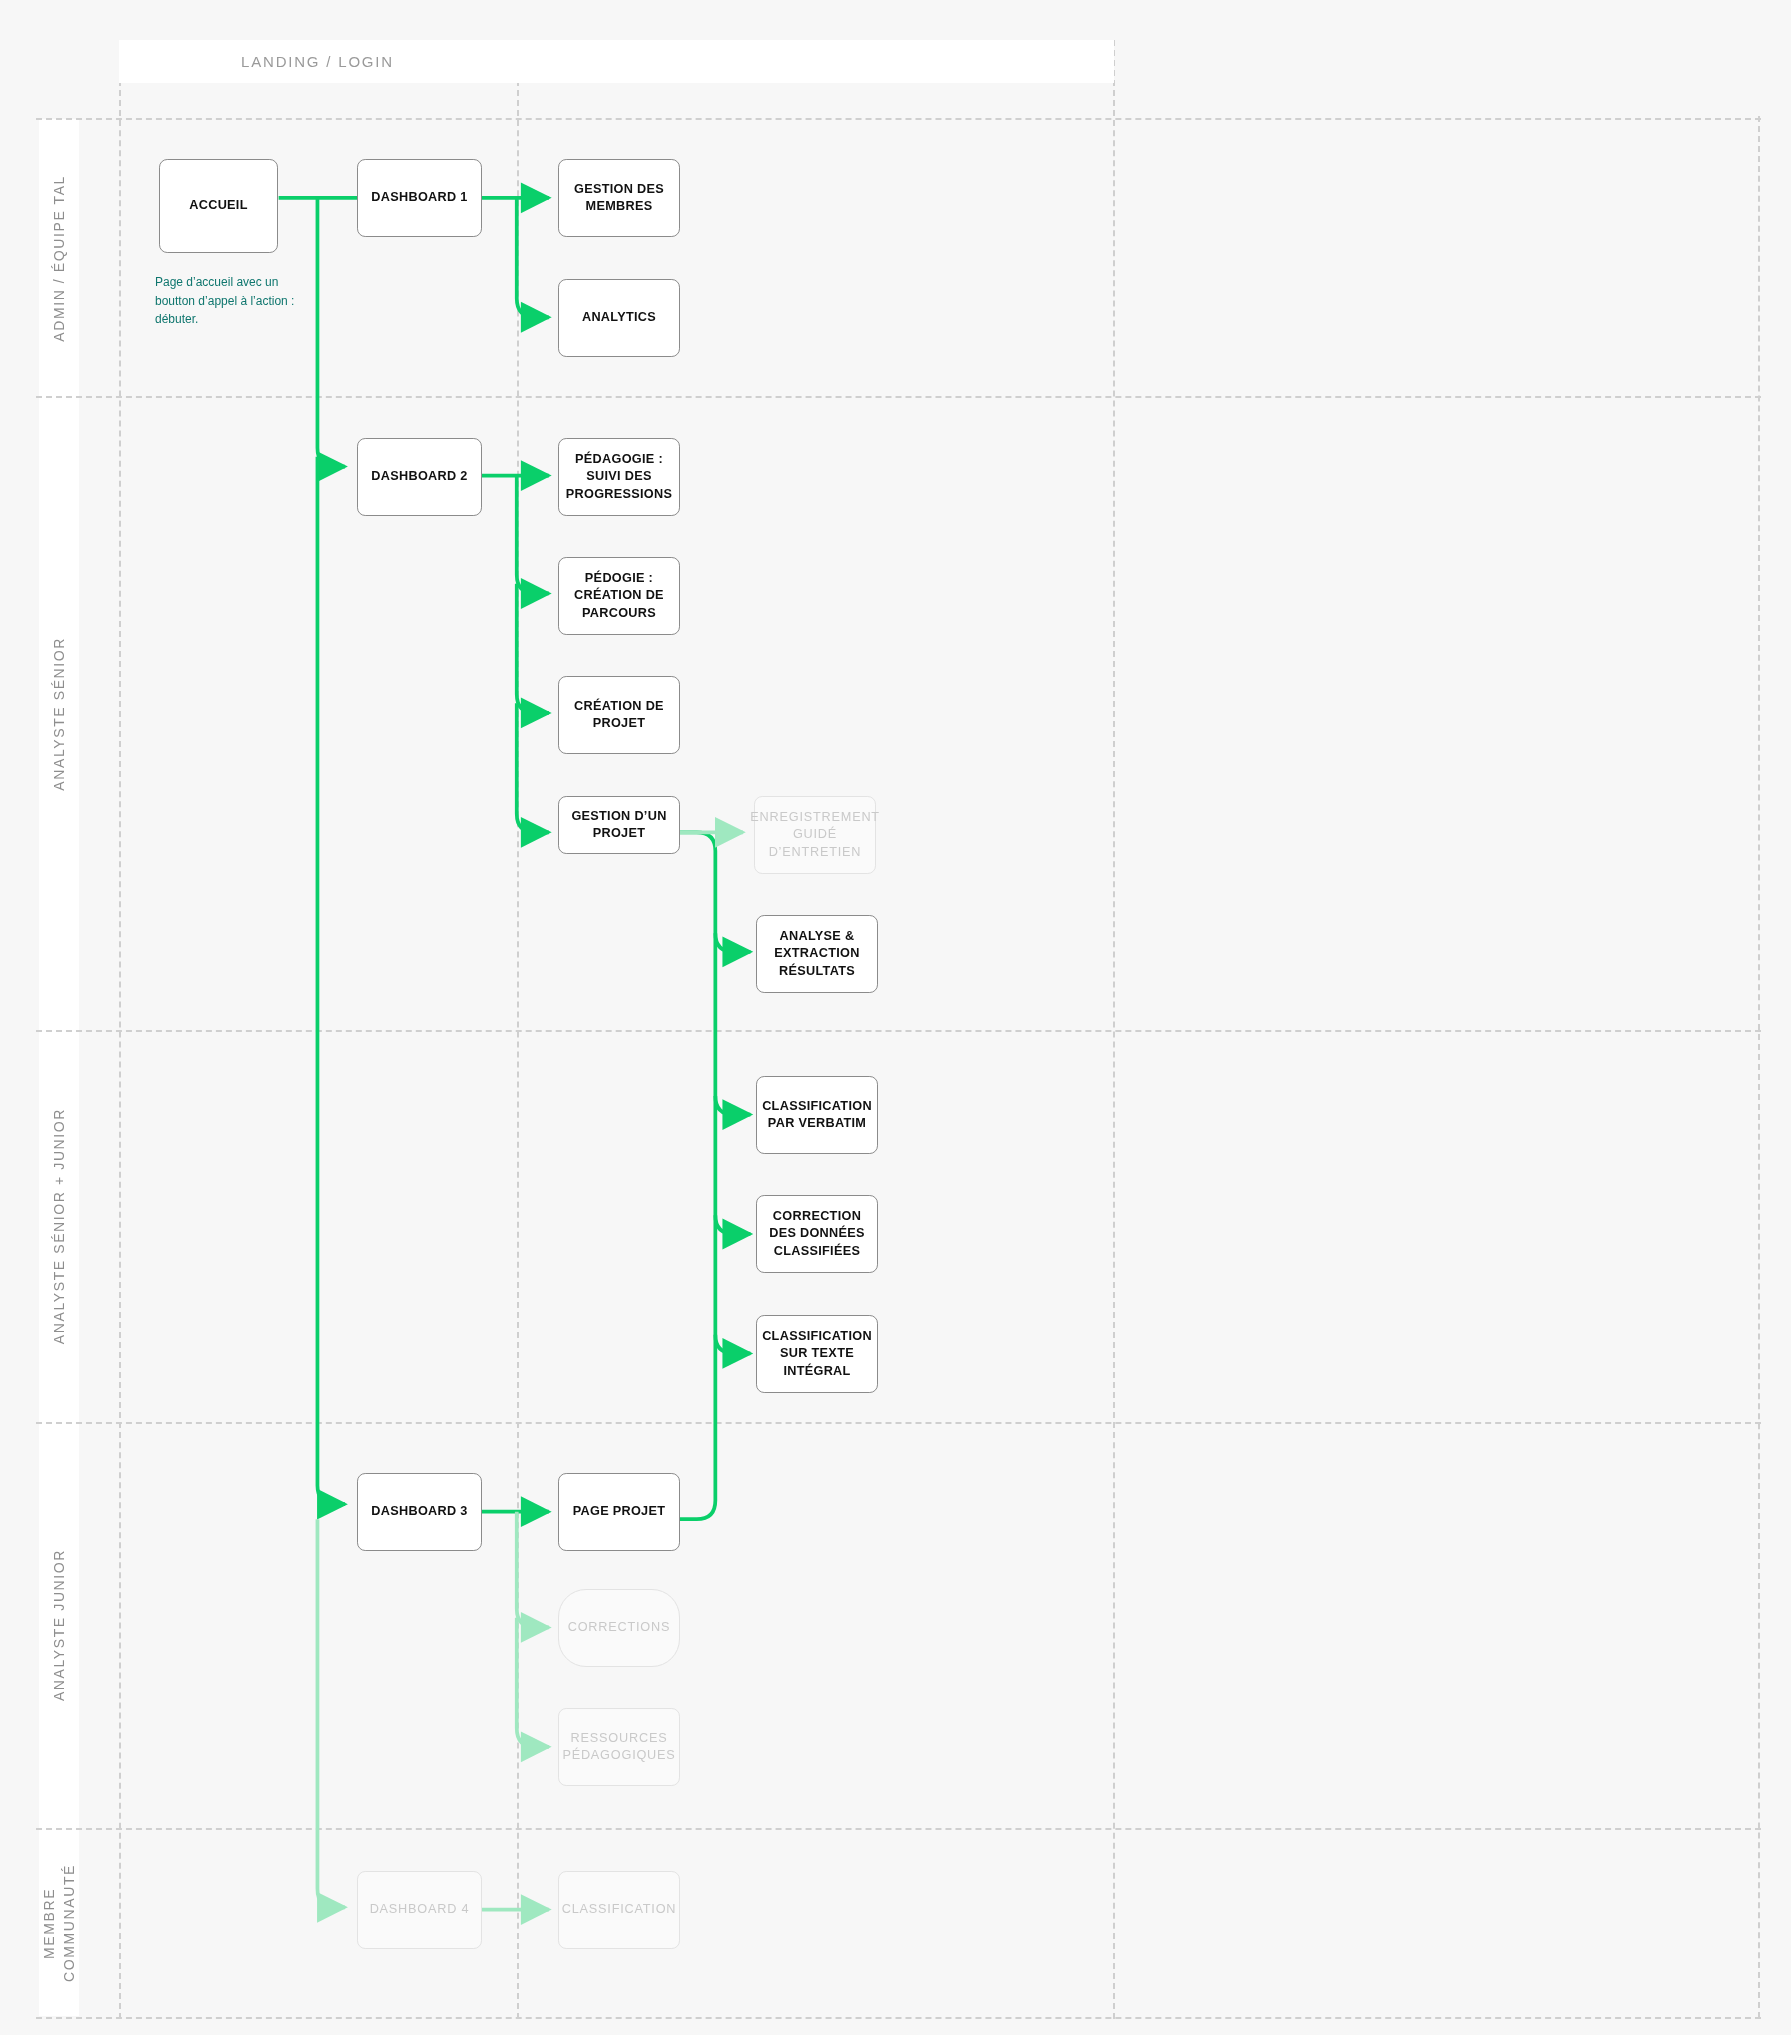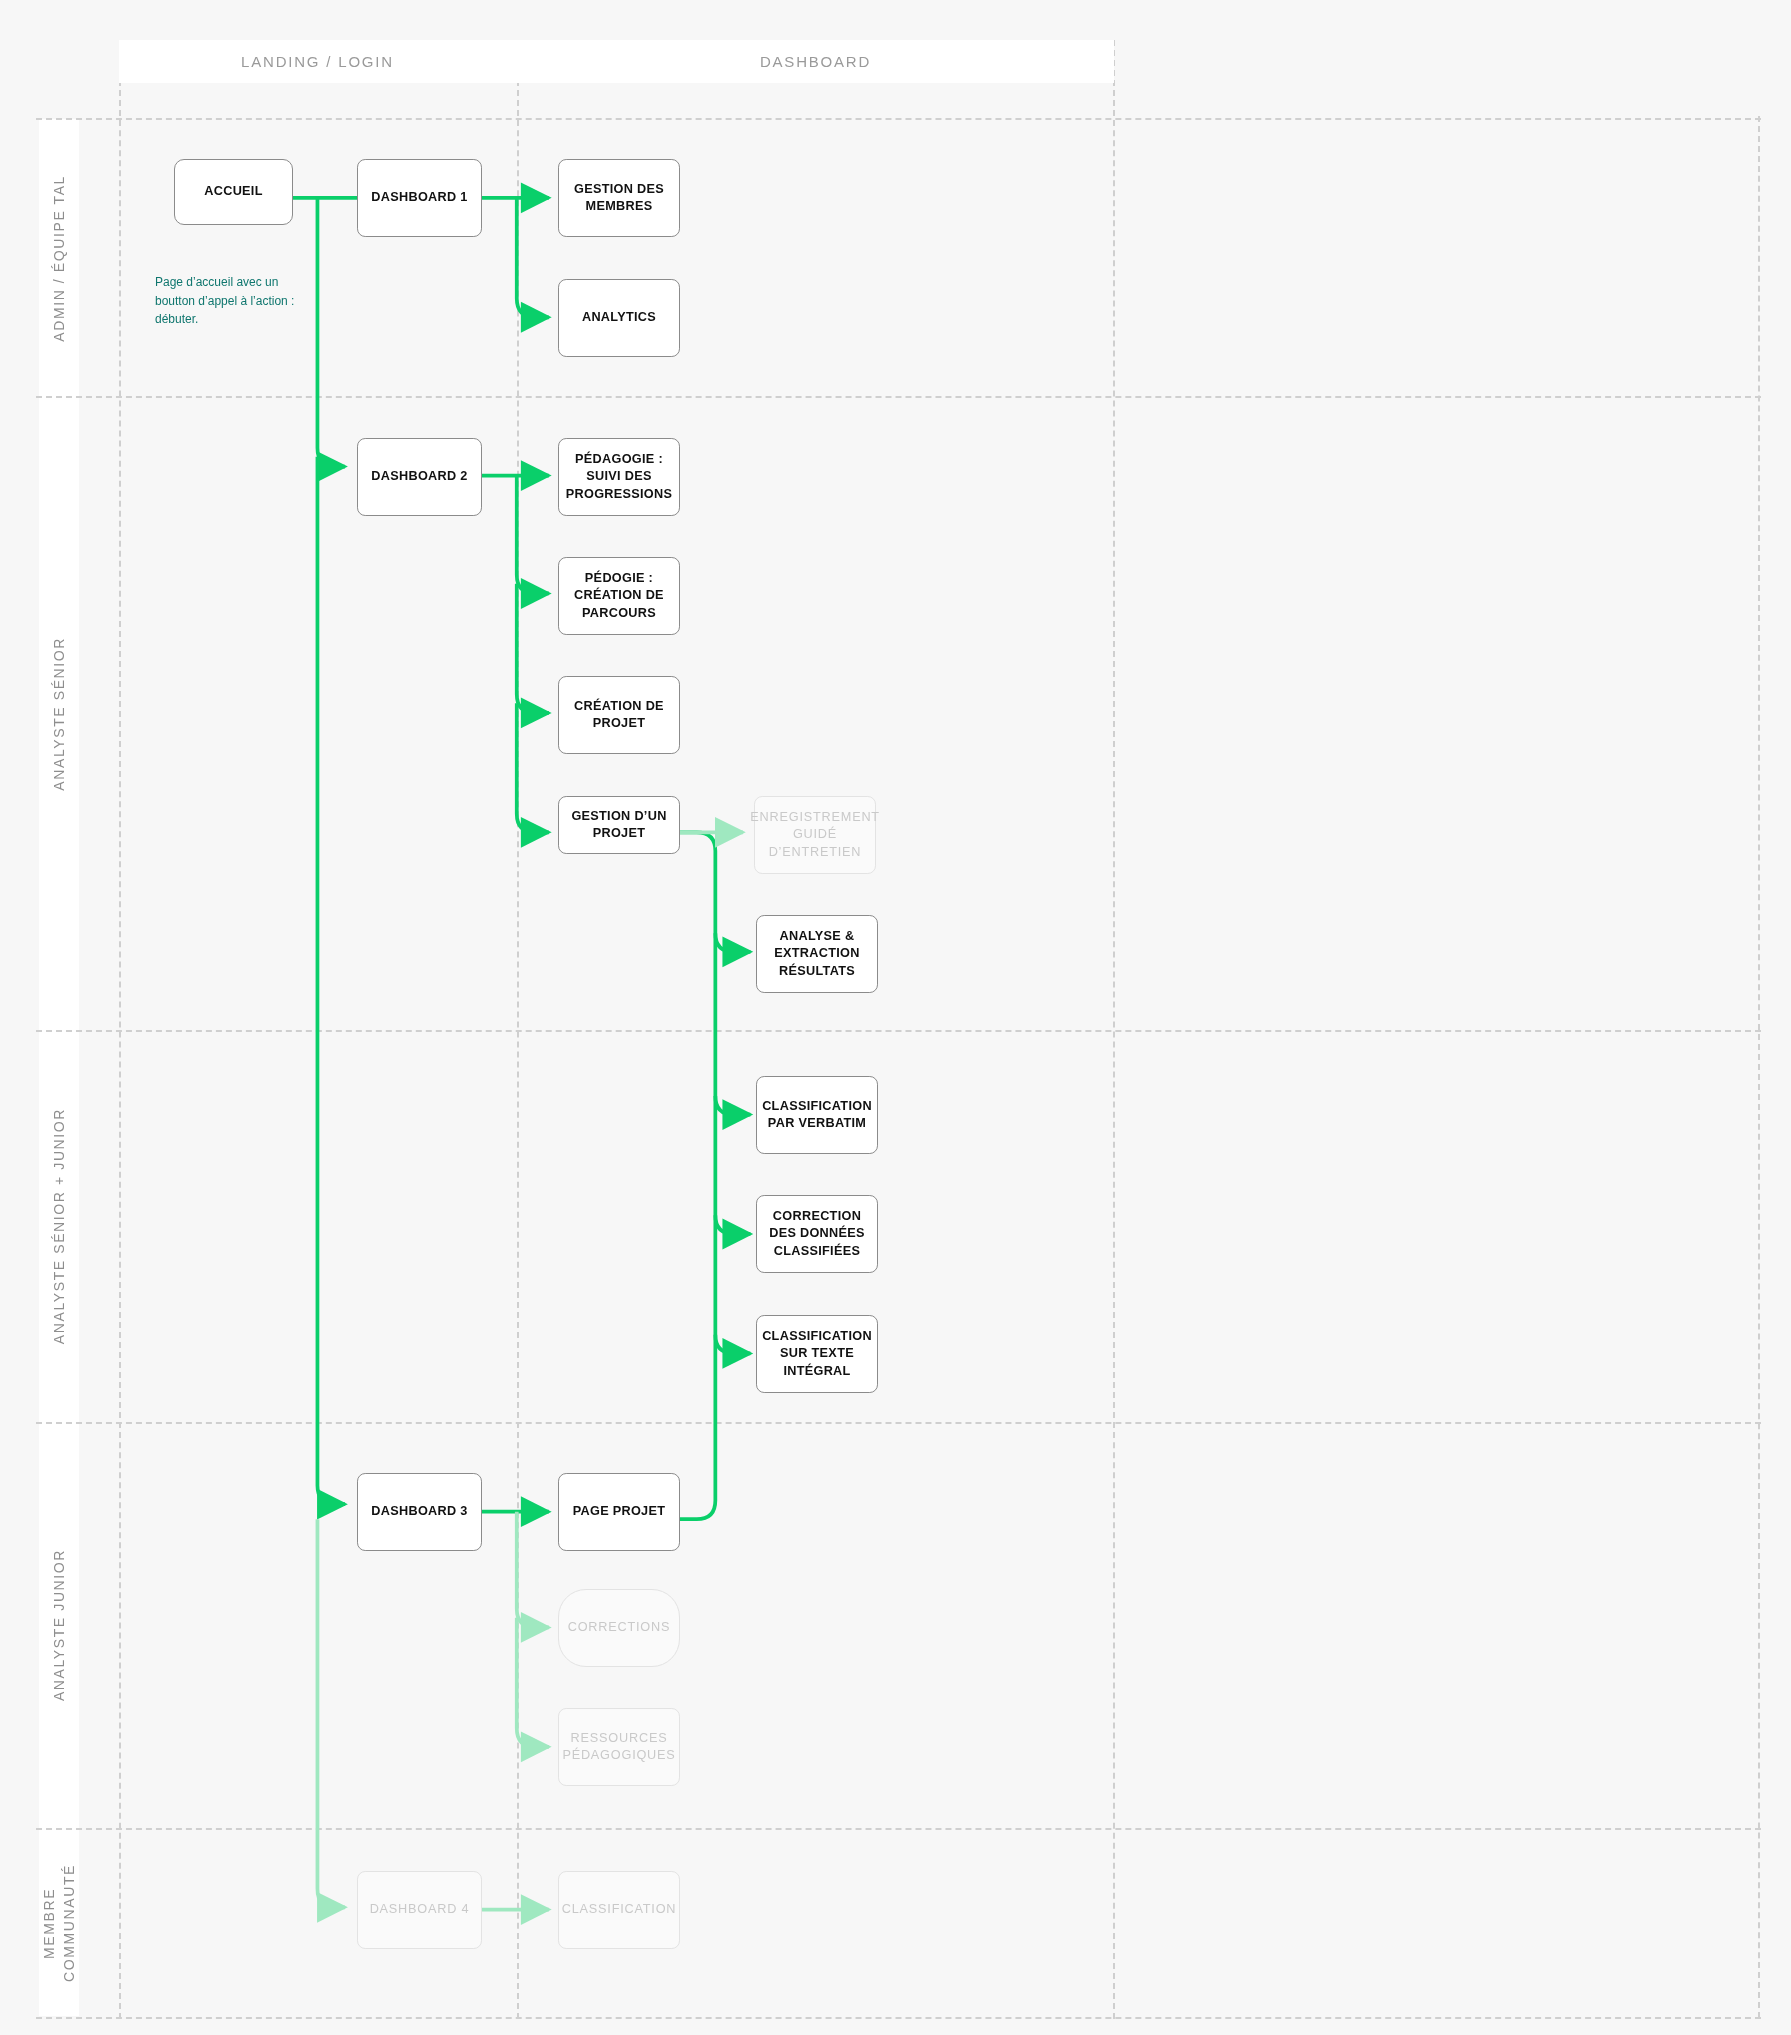--- a/index.html
+++ b/index.html
@@ -116,9 +116,6 @@
   <div class="header-title" style="left:119px;width:397px;justify-content:center;">
     <span>LANDING / LOGIN</span>
   </div>
-  <div class="header-title" style="left:517px;width:597px;">
-    <span>DASHBOARD</span>
-  </div>
 
   <svg class="edges" viewBox="0 0 2400 2726" width="1792" height="2035" xmlns="http://www.w3.org/2000/svg">
     <defs>

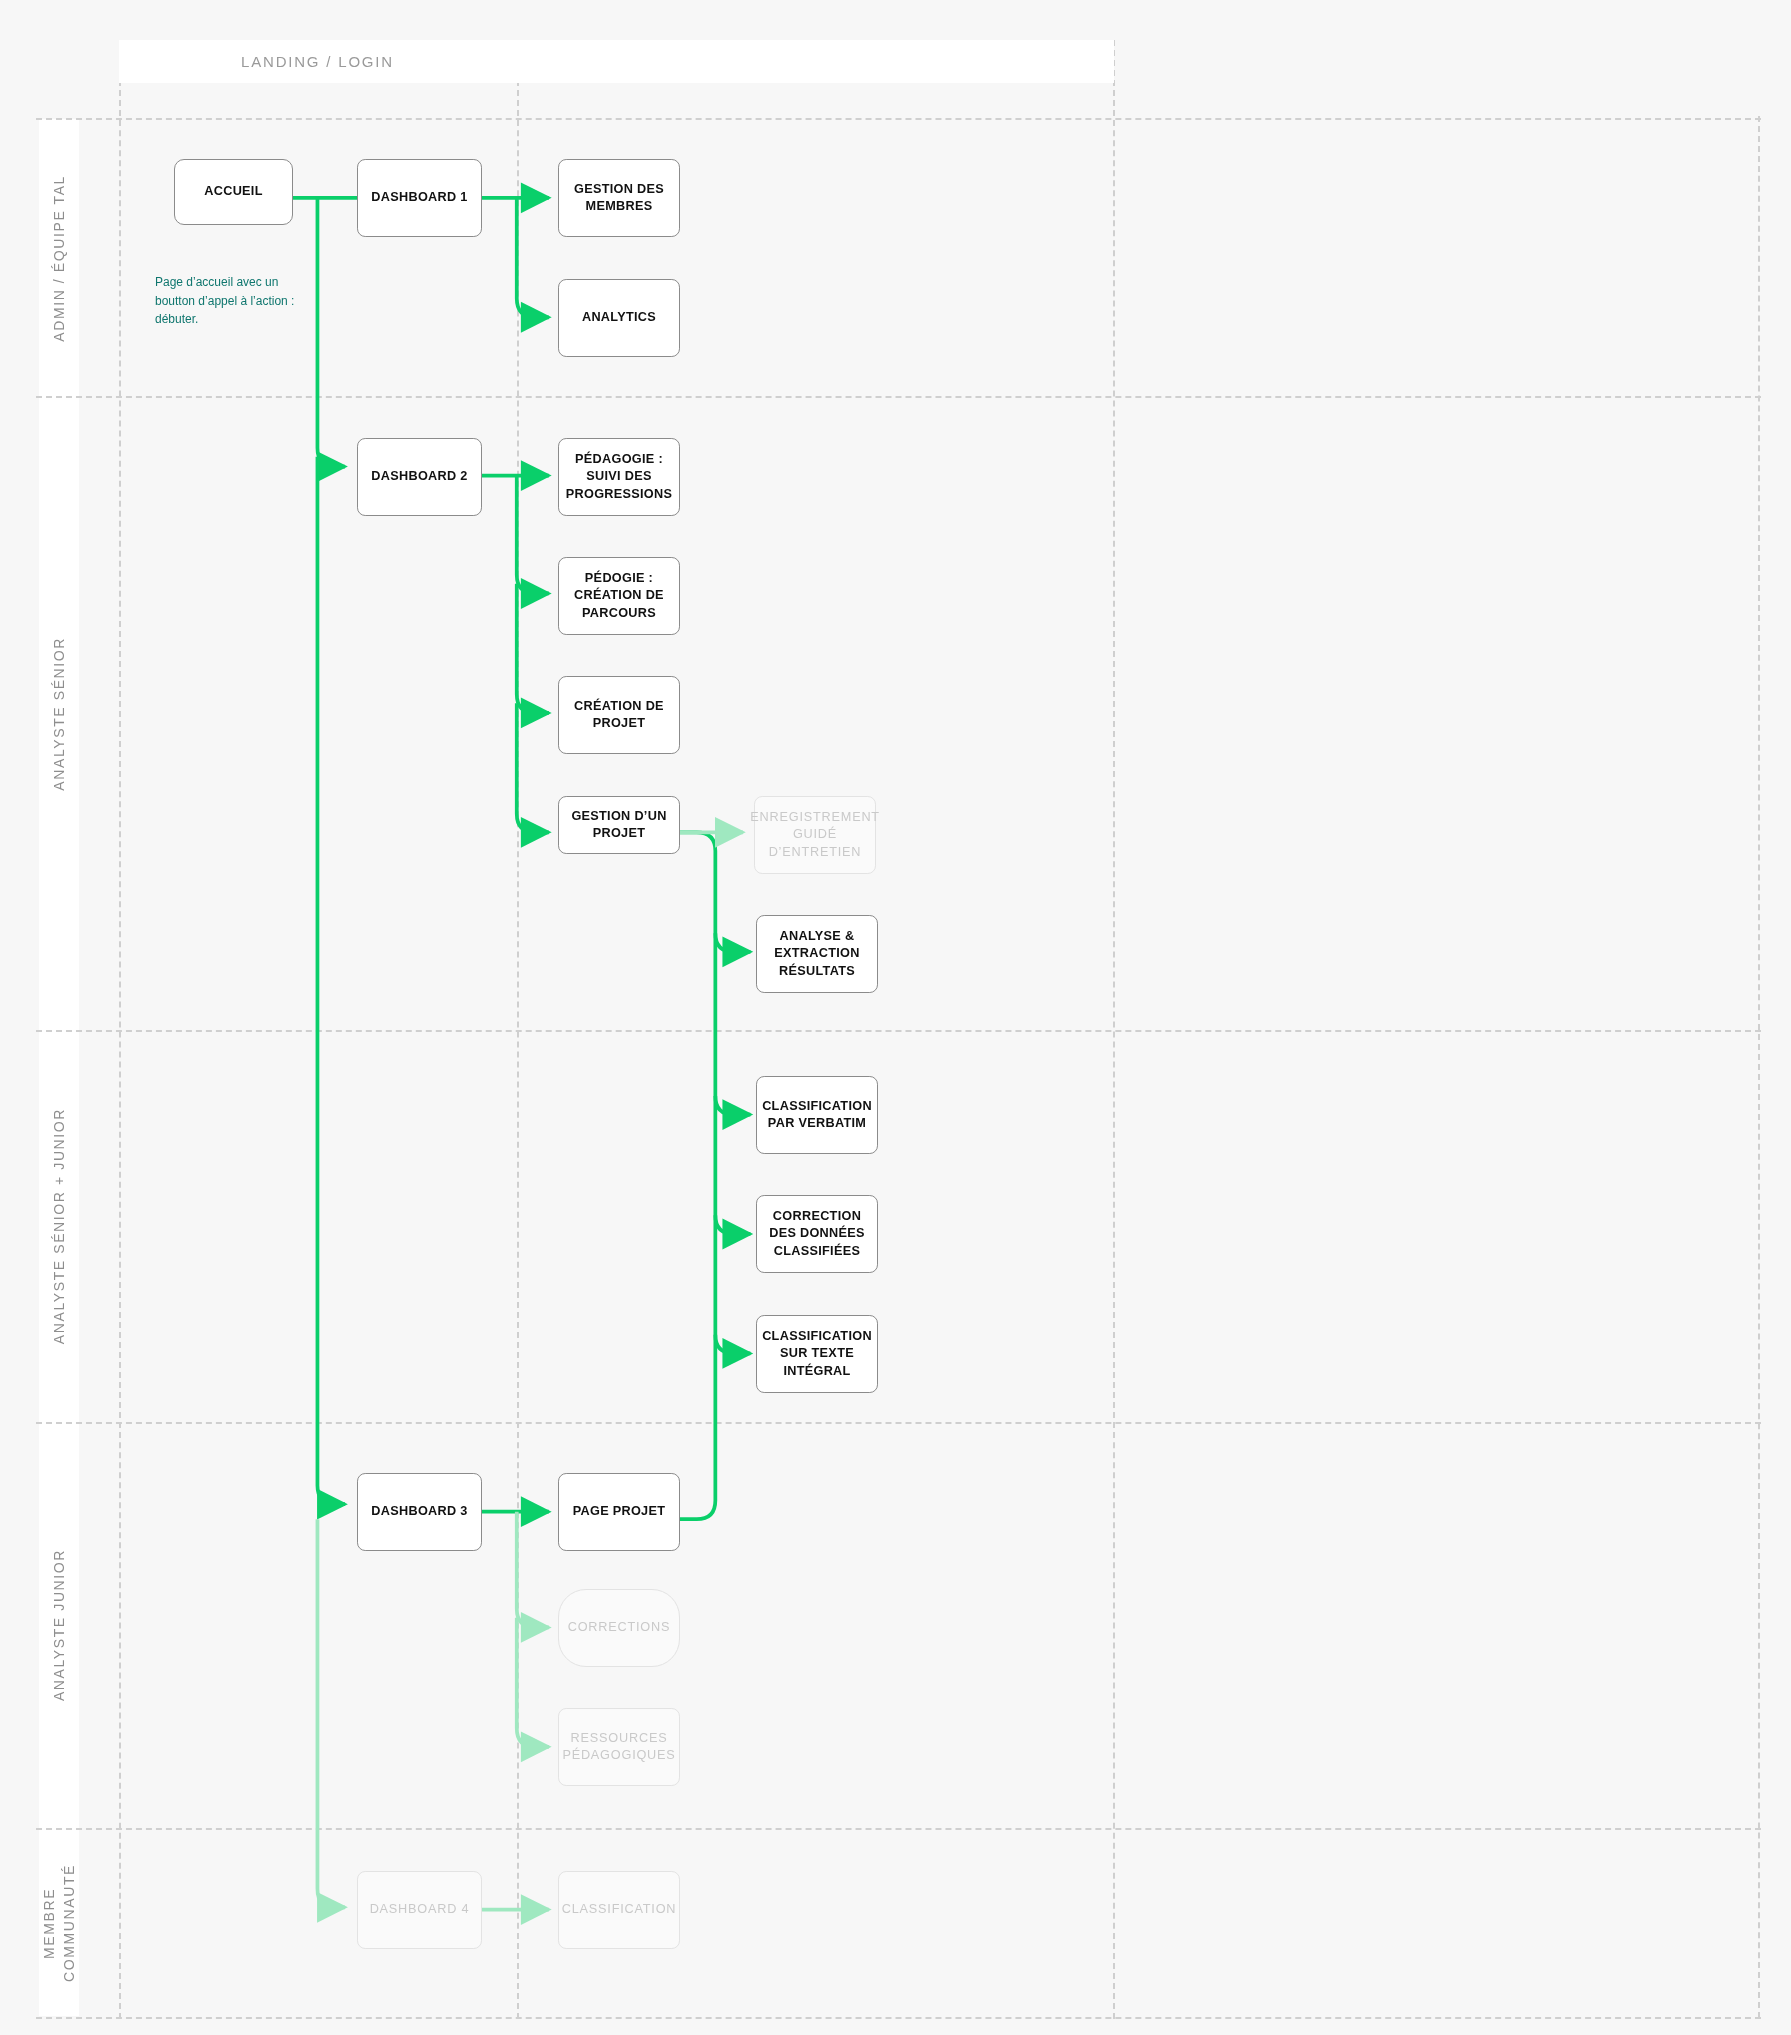--- a/index.html
+++ b/index.html
@@ -169,7 +169,7 @@
     </g>
   </svg>
 
-  <div class="node" style="left:174px;top:159px;width:119px;height:66px;border-radius:10px;">
+  <div class="node" style="left:159px;top:159px;width:119px;height:94px;">
     <span>ACCUEIL</span>
   </div>
 

